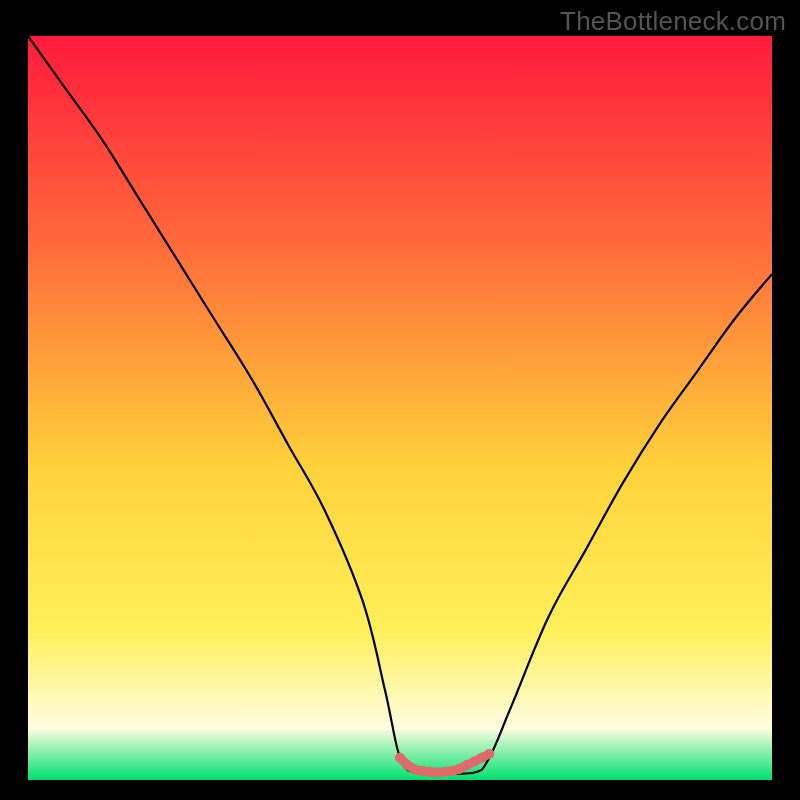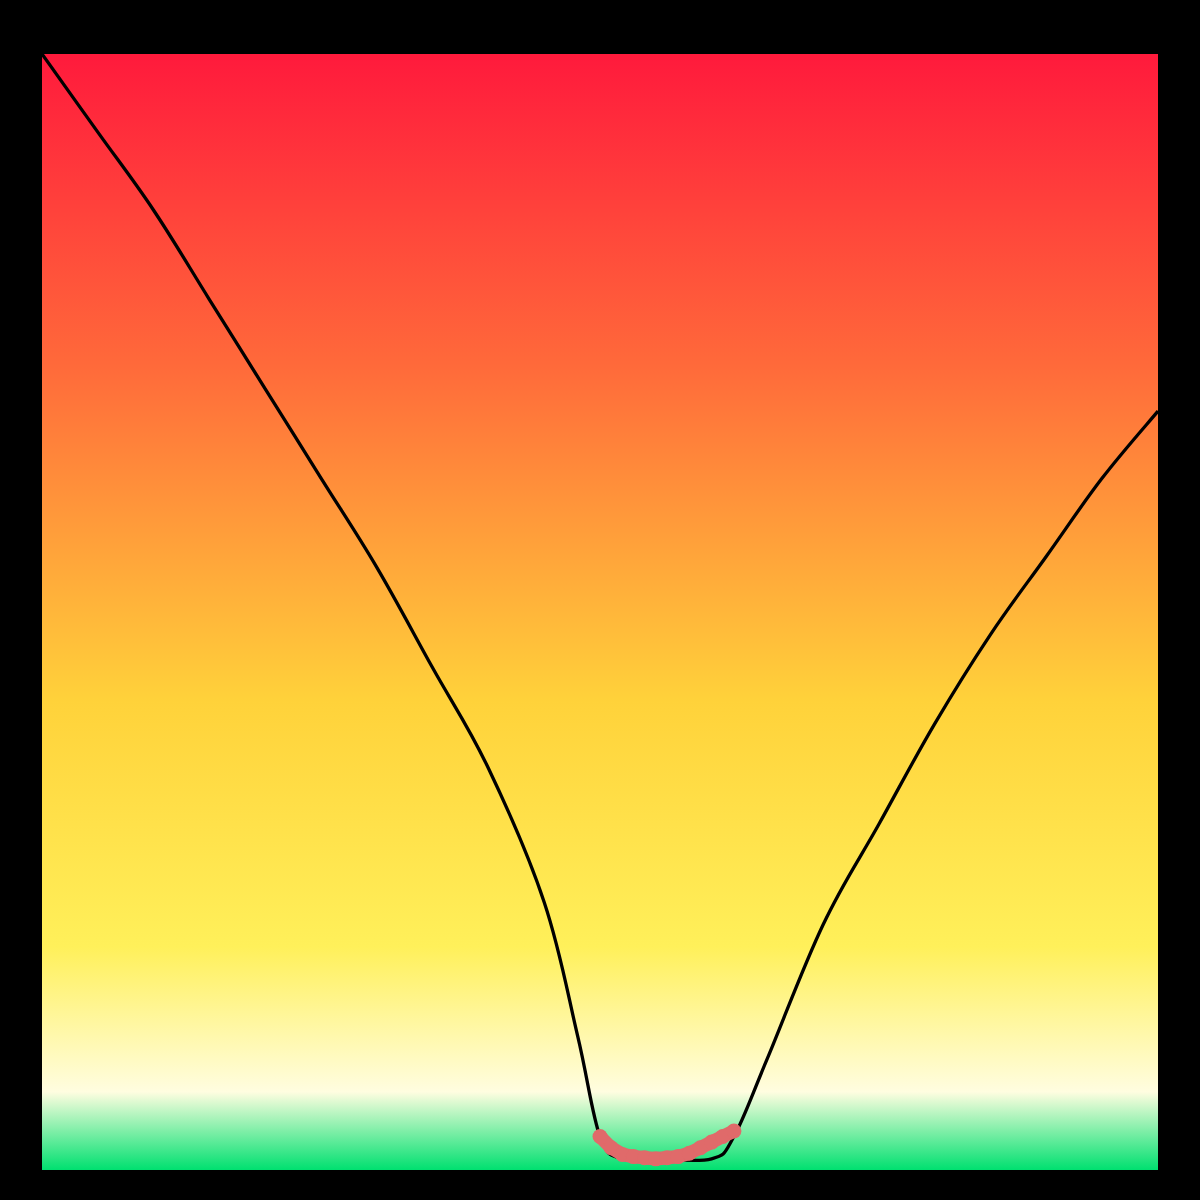--- a/index.html
+++ b/index.html
@@ -45,6 +45,7 @@
 
 <div class="frame">
 
+  <div class="watermark">TheBottleneck.com</div>
 
   <div class="plot-area">
     <svg class="plot-svg" viewBox="0 0 744 744" preserveAspectRatio="none">

